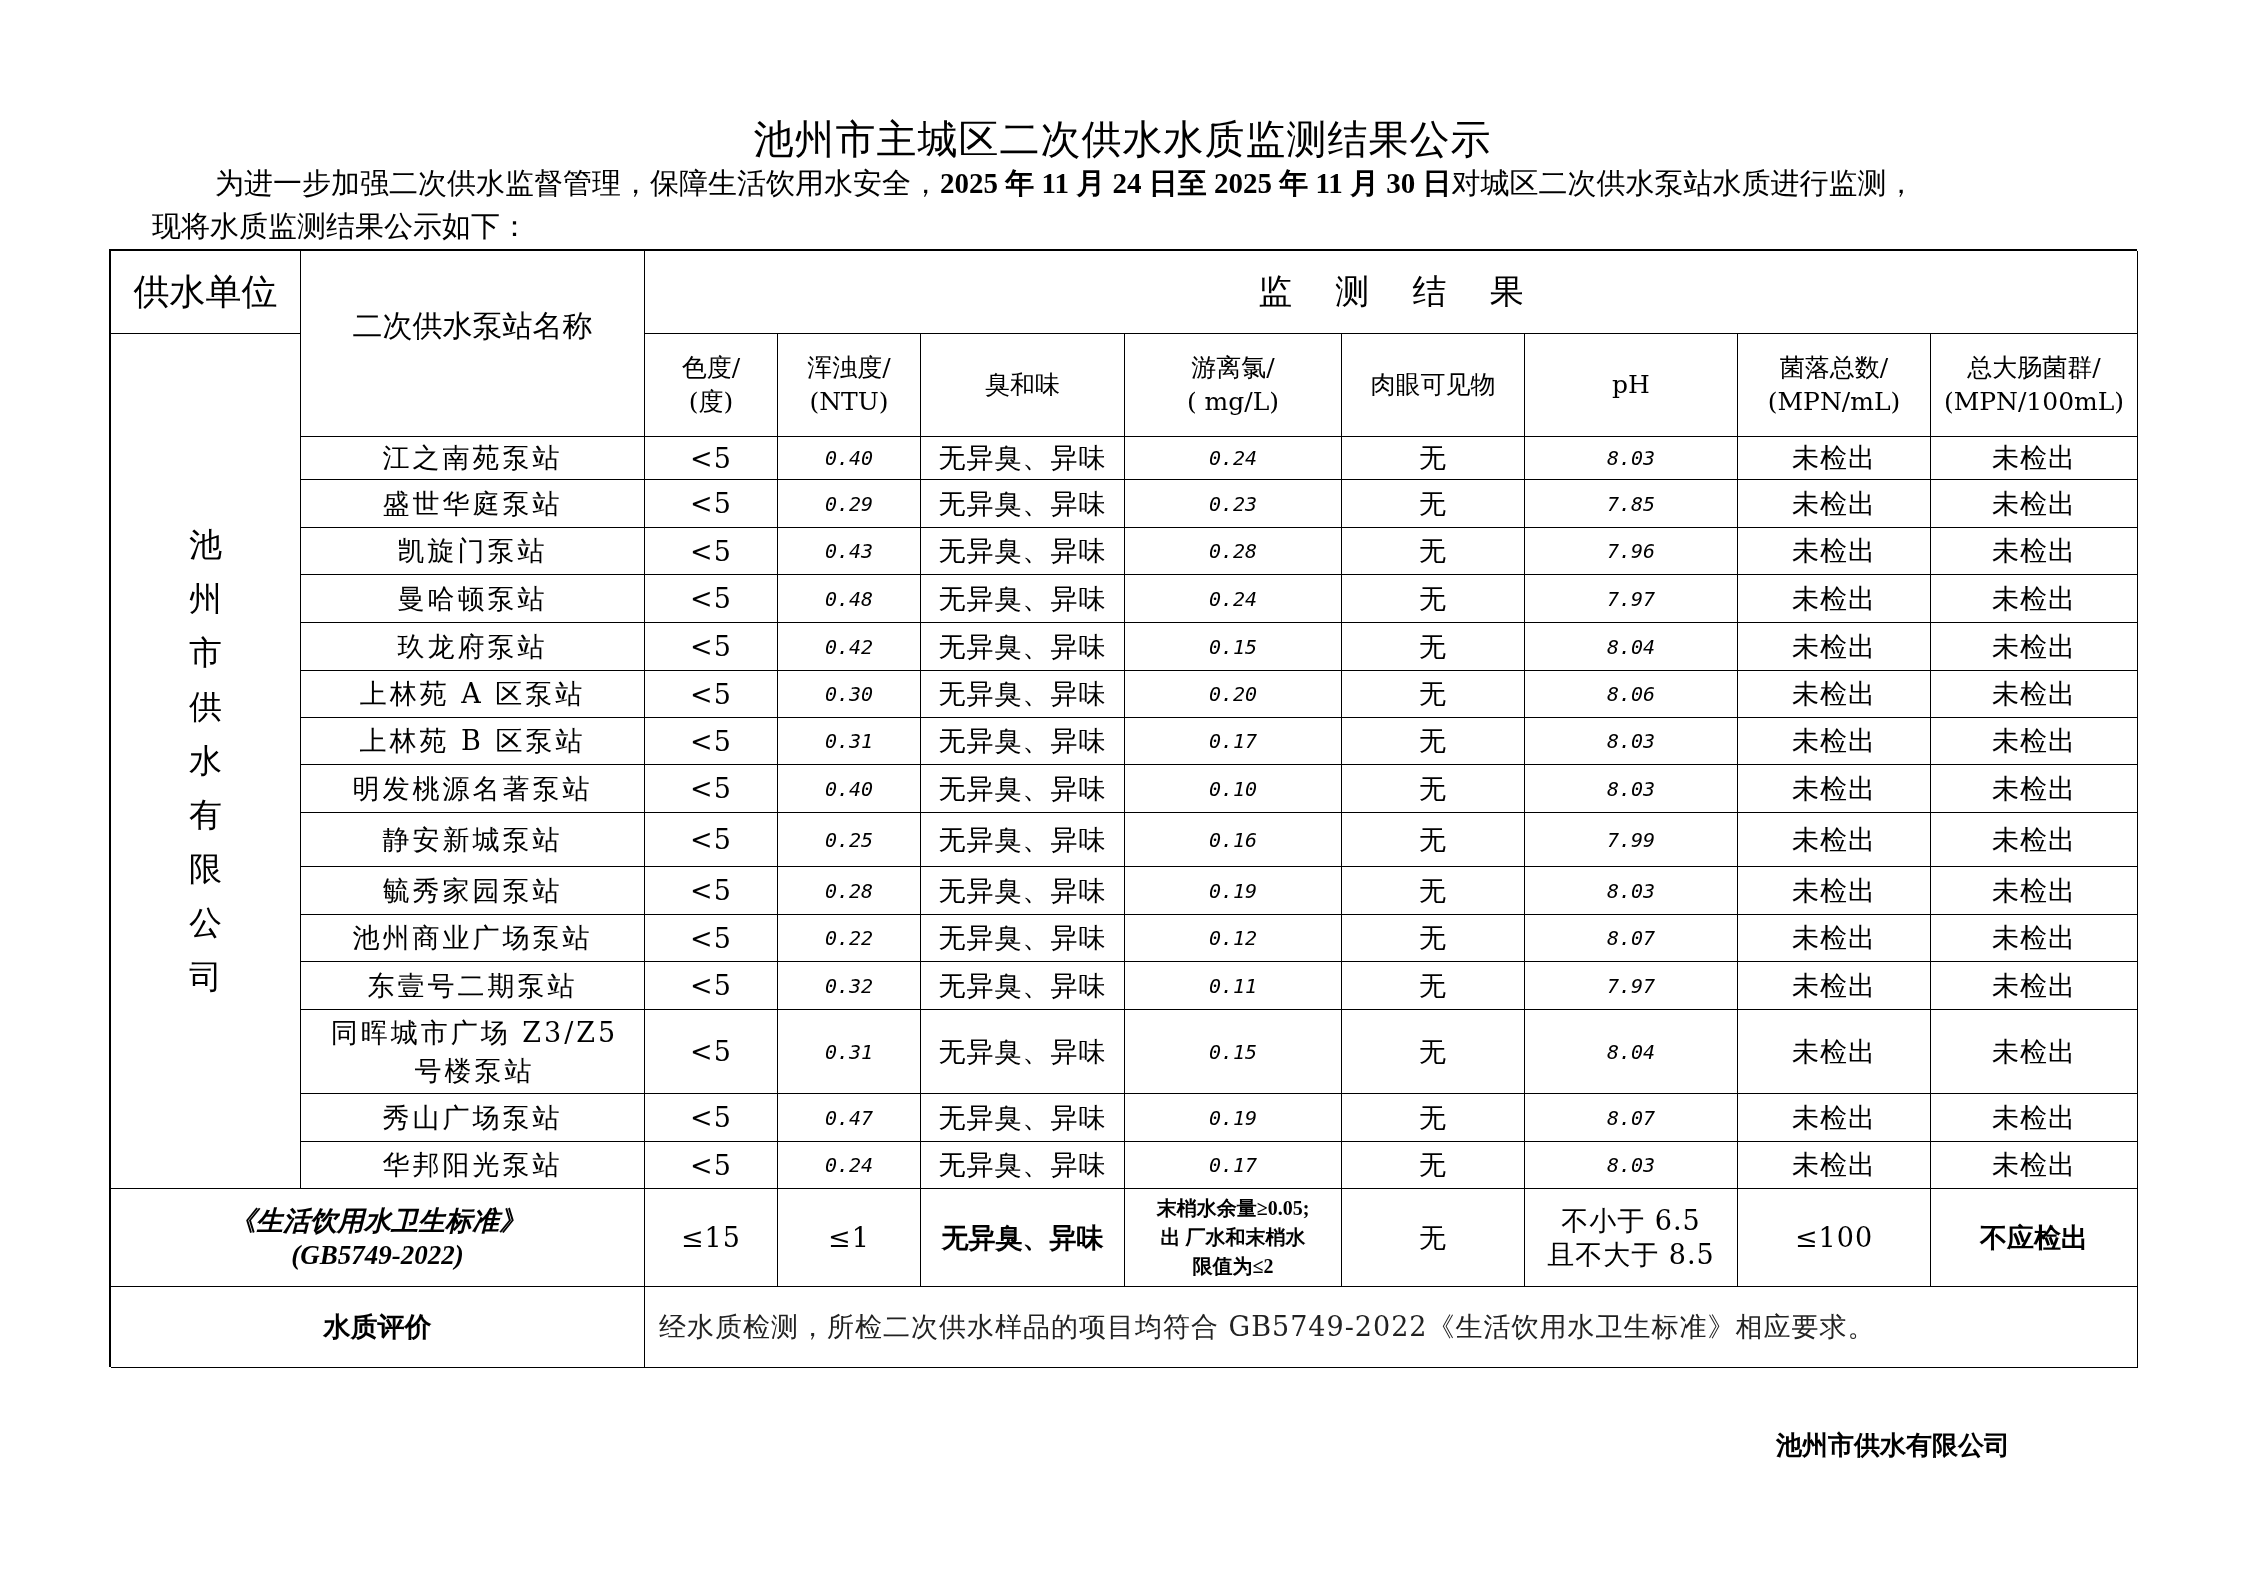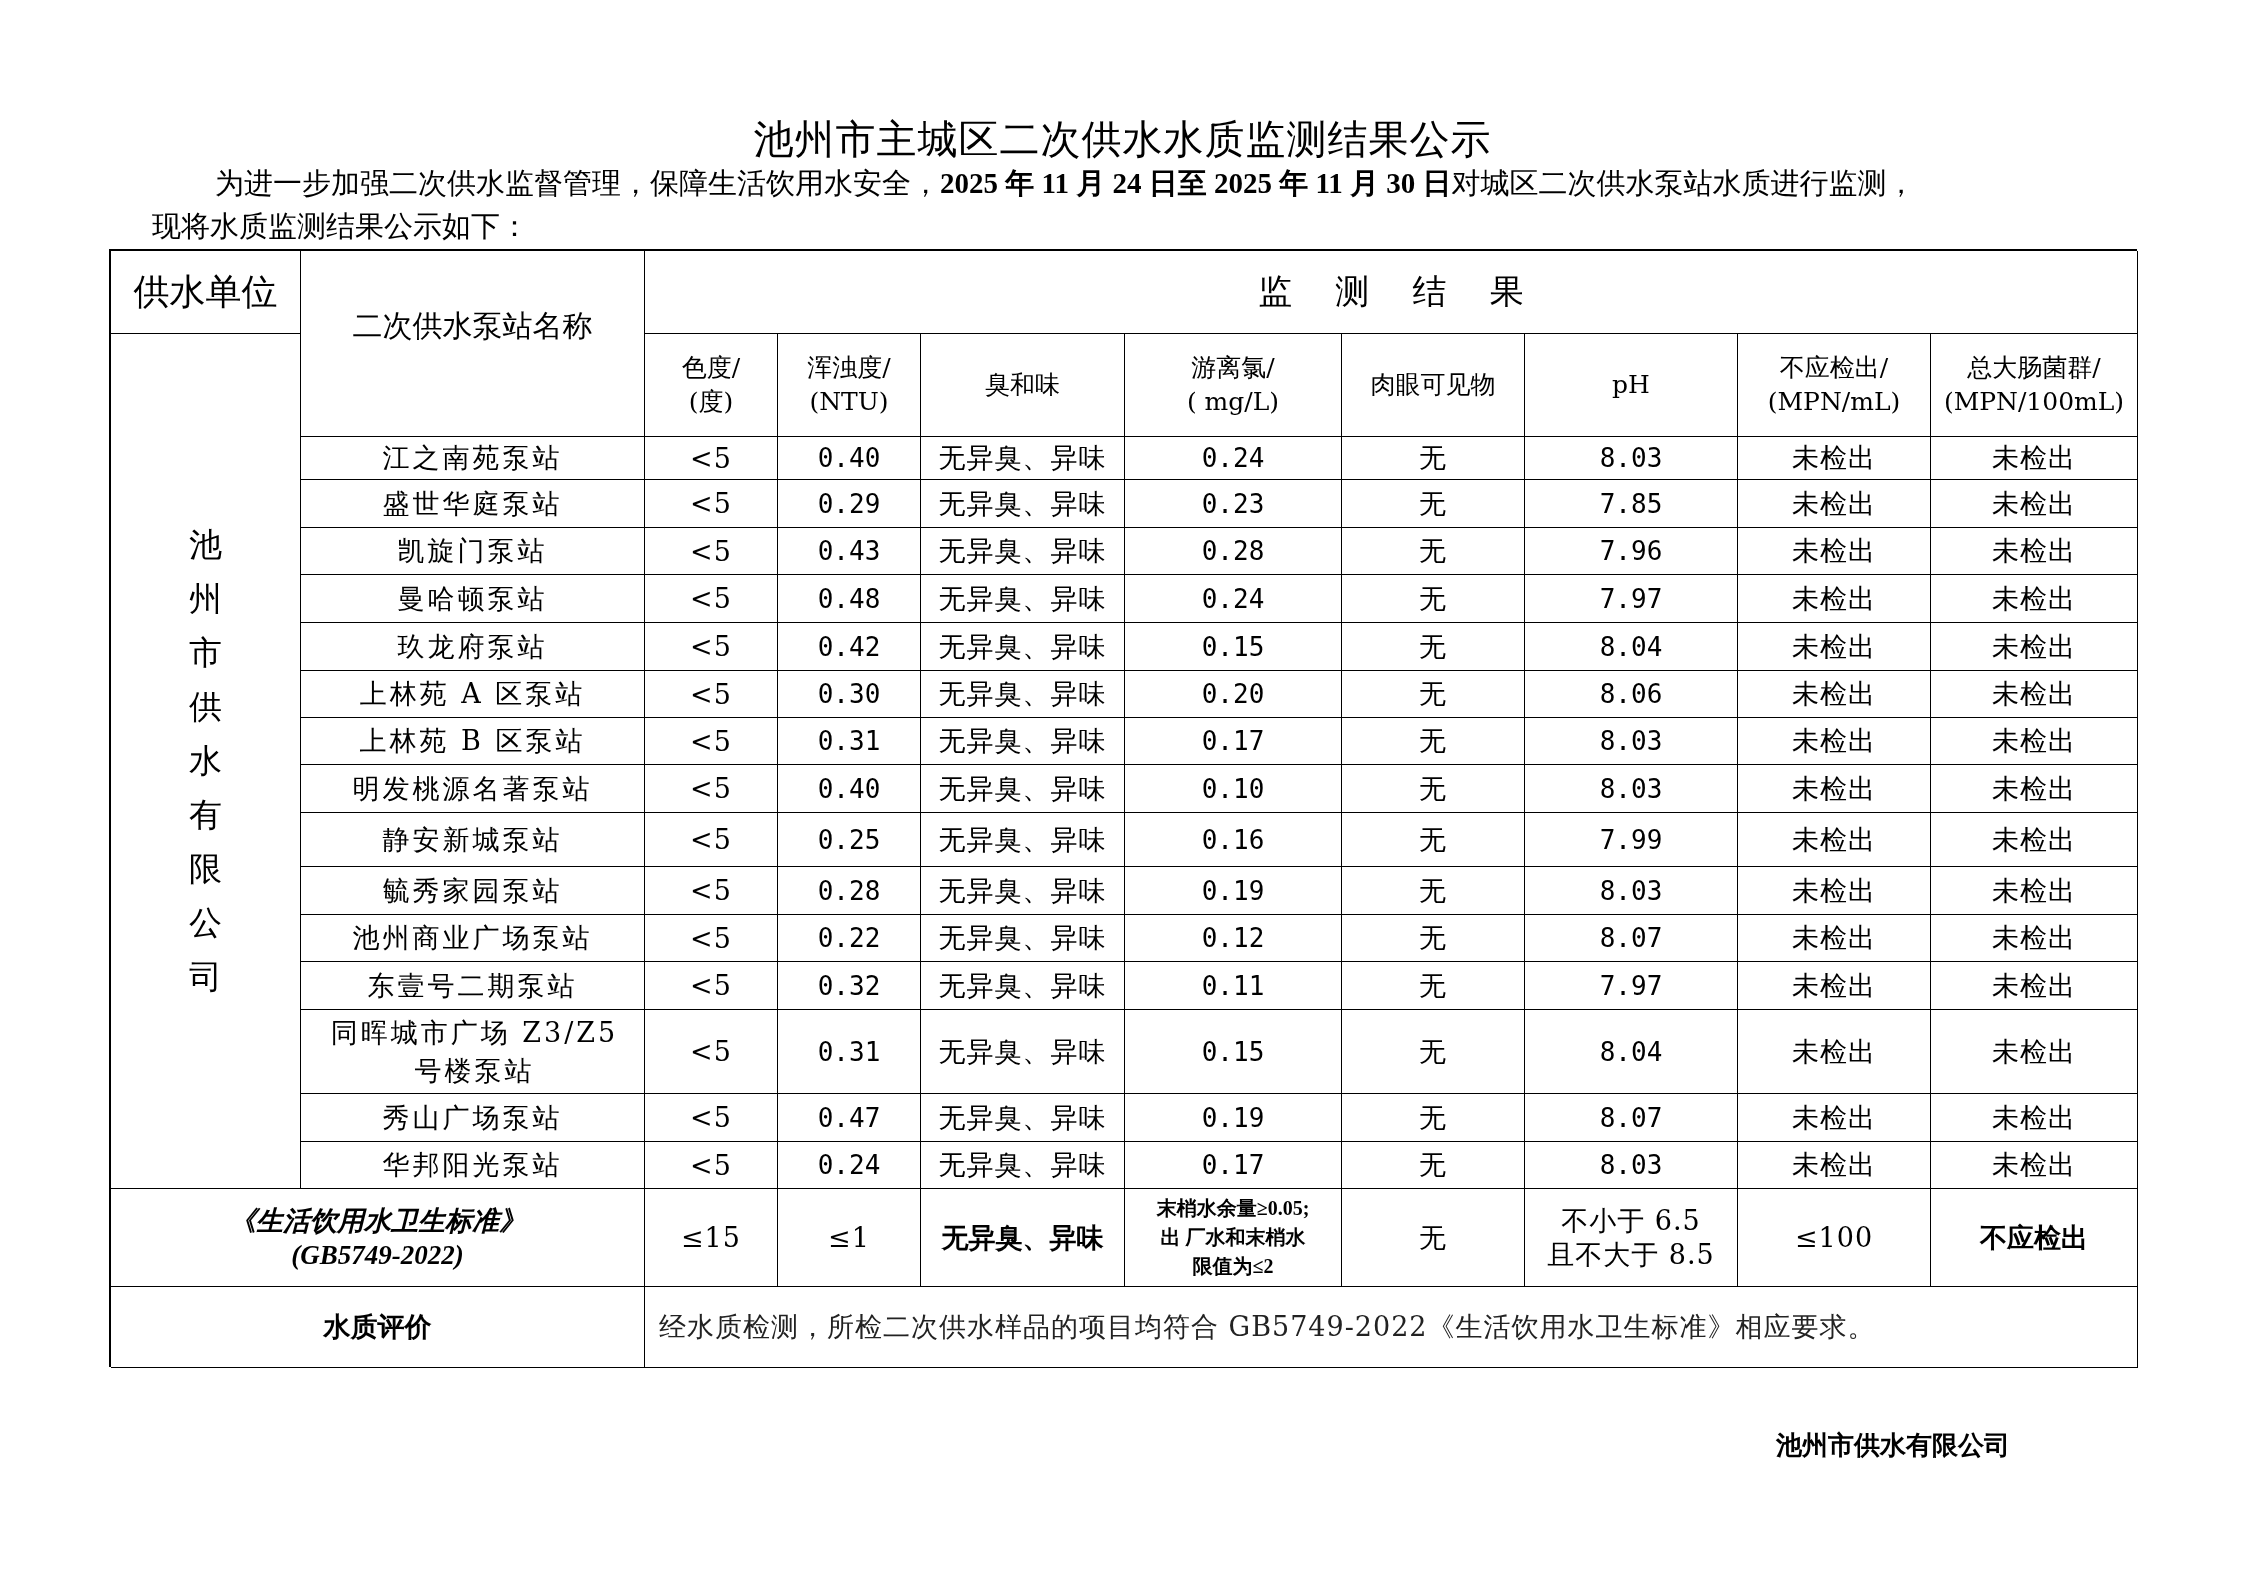--- a/index.html
+++ b/index.html
@@ -61,7 +61,7 @@
       <div><span>pH</span></div>
     </div>
     <div class="cell hdr" style="left: 1627px; top: 83px; width: 193px; height: 103px;">
-      <div><span>不应检出/</span><br><span>(MPN/mL)</span></div>
+      <div><span>菌落总数/</span><br><span>(MPN/mL)</span></div>
     </div>
     <div class="cell hdr" style="left: 1820px; top: 83px; width: 207px; height: 103px;">
       <div><span>总大肠菌群/</span><br><span>(MPN/100mL)</span></div>

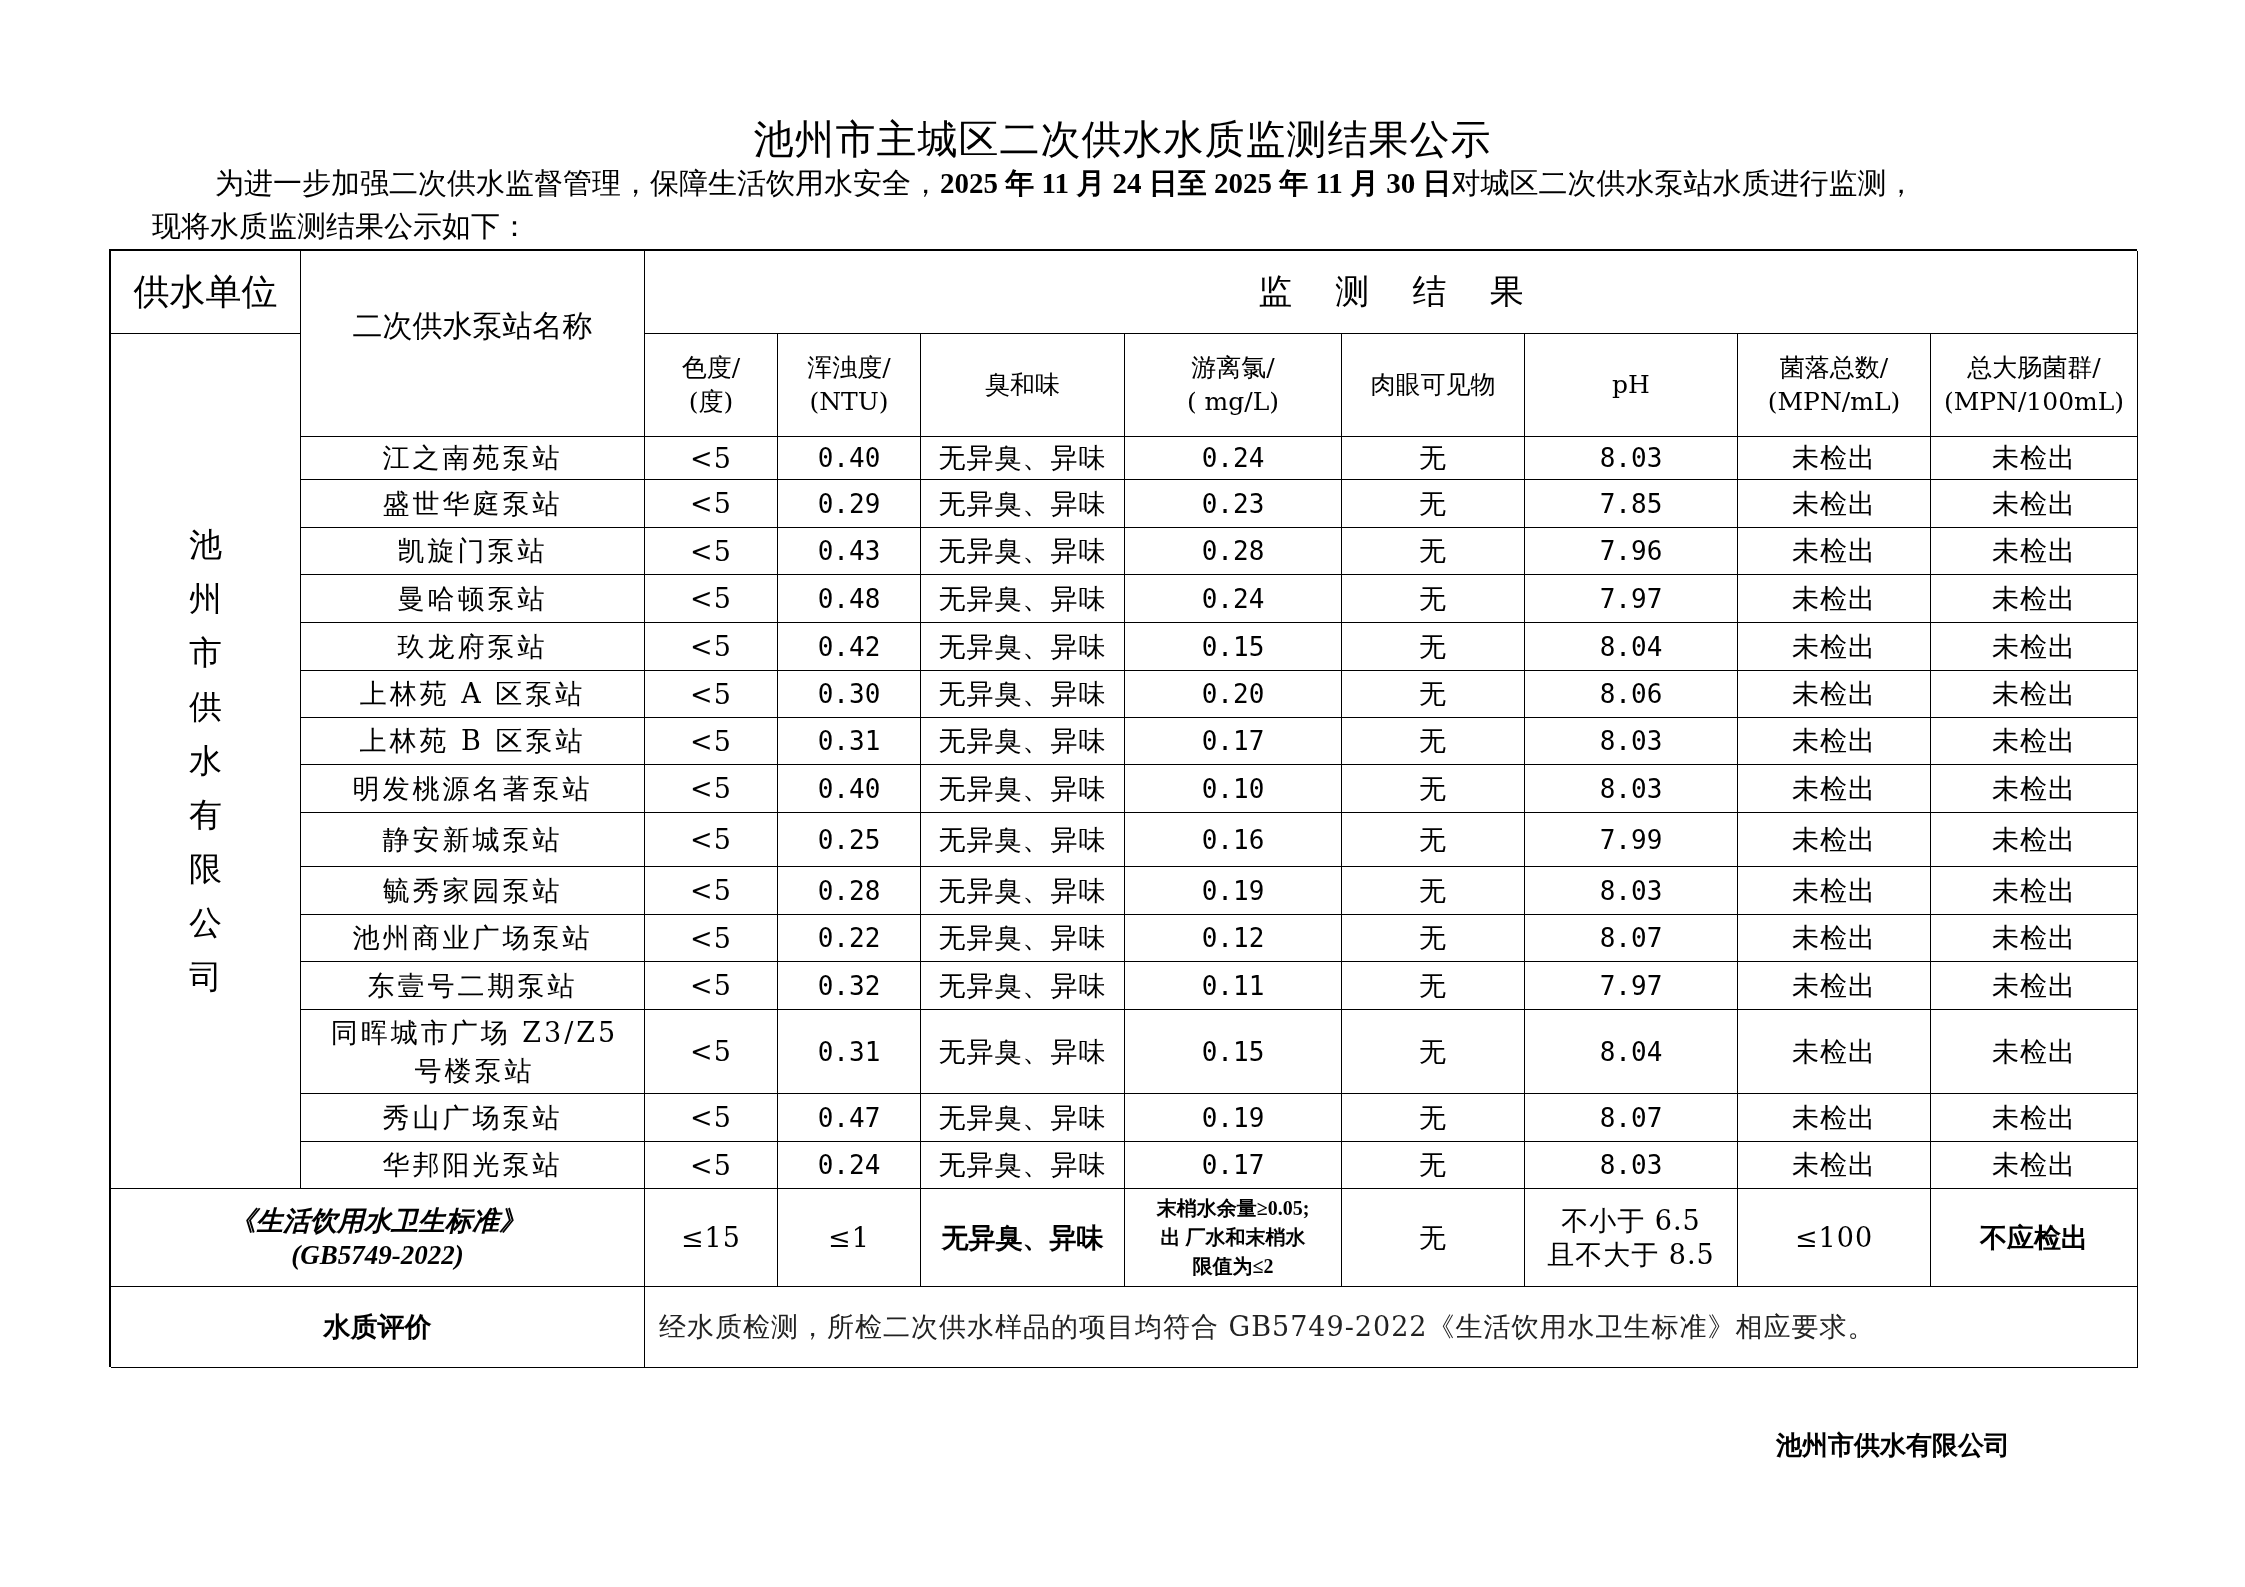--- a/index.html
+++ b/index.html
@@ -18,7 +18,7 @@
   .hdr { font-size:25px; line-height:34px; }
   .data { font-size:27px; letter-spacing:1px; }
   .name { font-size:27px; letter-spacing:3px; }
-  .num { font-family:"DejaVu Sans Mono","Liberation Mono",monospace; font-size:26px; }
+  .num { font-family:"DejaVu Sans Mono","Liberation Mono",monospace; font-size:20px;font-style:italic; }
   .vert { flex-direction:column; font-size:33px; line-height:54px; }
   .std { font-family:"Liberation Serif",serif; font-weight:bold; font-size:27px; line-height:34px; }
   .std-small { font-family:"Liberation Serif",serif; font-weight:bold; font-size:20px; line-height:29px; }

